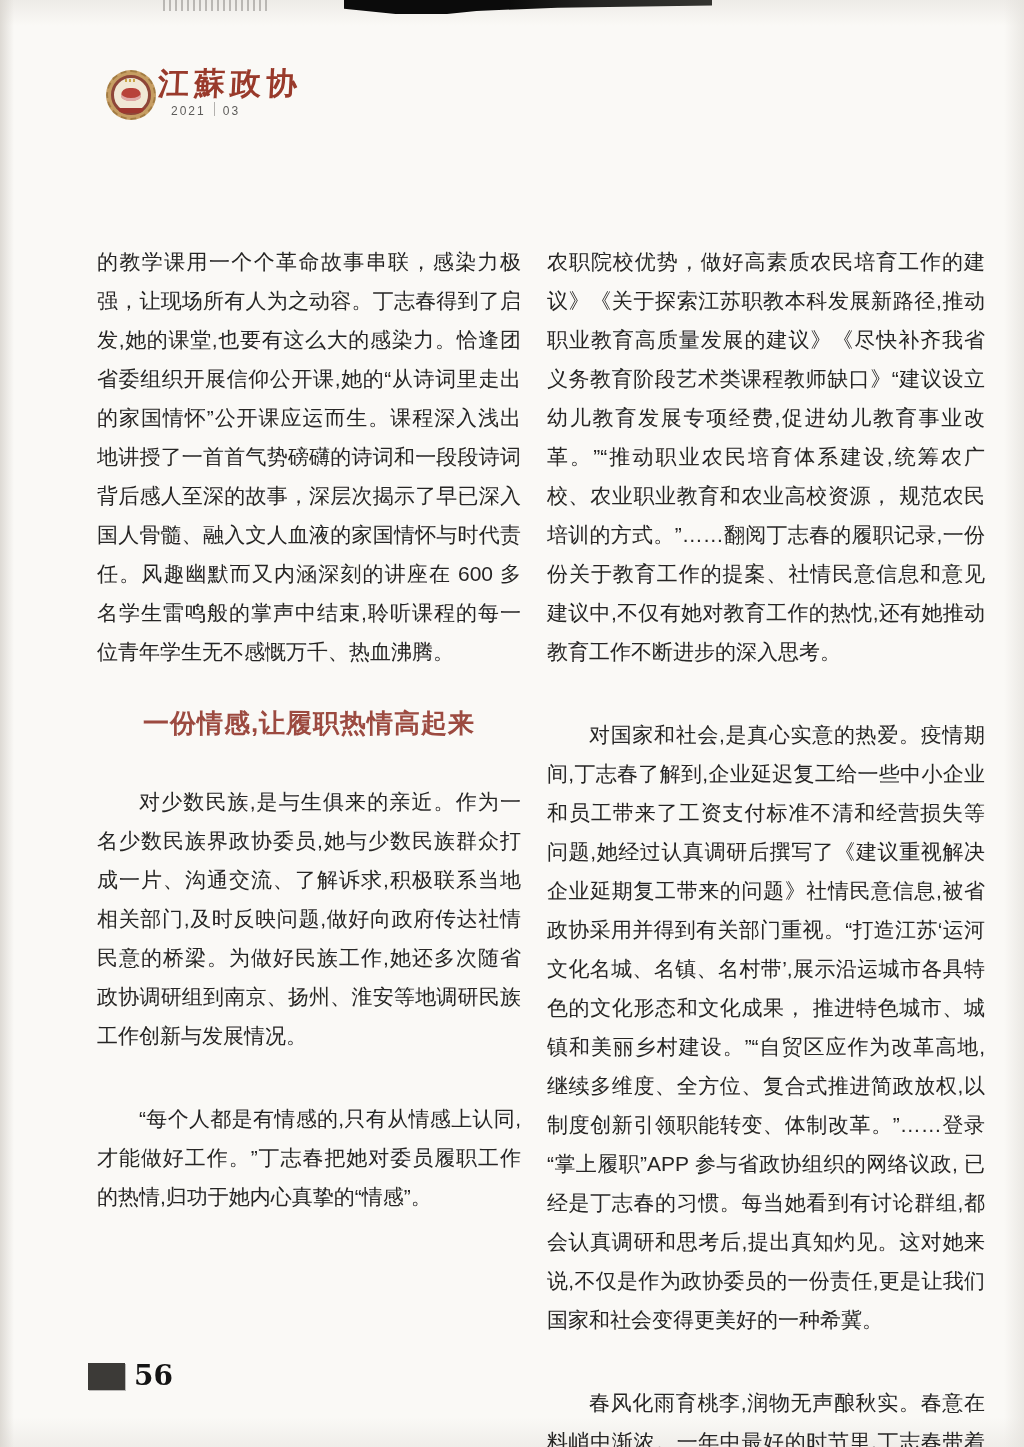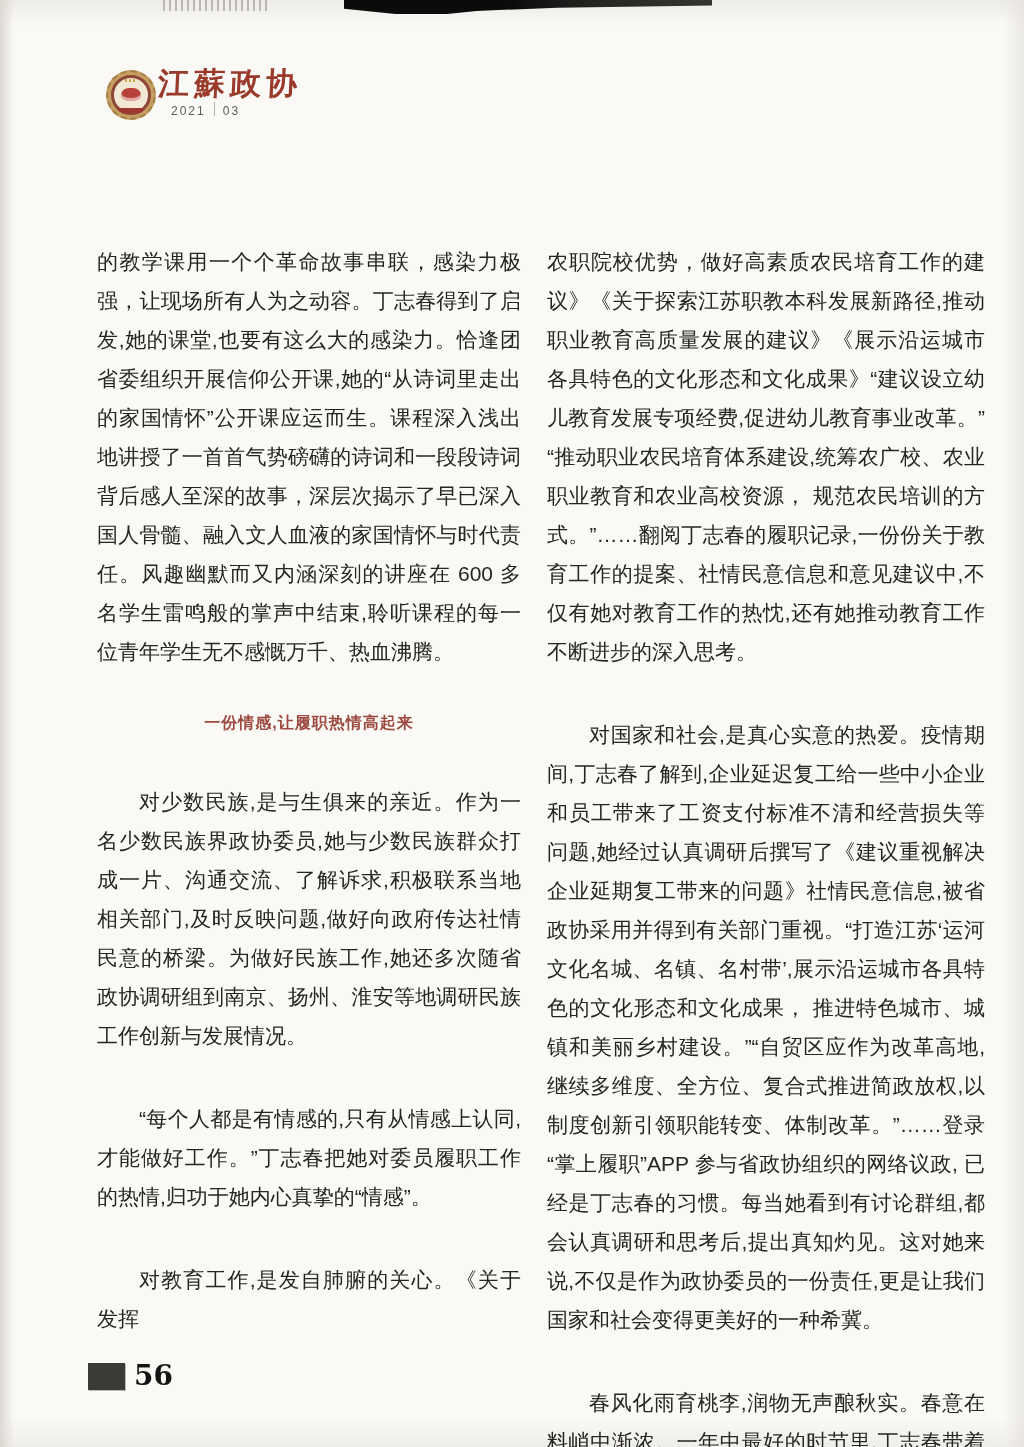--- a/index.html
+++ b/index.html
@@ -130,7 +130,7 @@
   </div>
 
   <div class="col col-right">
-    <p>农职院校优势，做好高素质农民培育工作的建议》《关于探索江苏职教本科发展新路径,推动职业教育高质量发展的建议》《展示沿运城市各具特色的文化形态和文化成果》“建议设立幼儿教育发展专项经费,促进幼儿教育事业改革。”“推动职业农民培育体系建设,统筹农广校、农业职业教育和农业高校资源， 规范农民培训的方式。”……翻阅丁志春的履职记录,一份份关于教育工作的提案、社情民意信息和意见建议中,不仅有她对教育工作的热忱,还有她推动教育工作不断进步的深入思考。</p>
+    <p>农职院校优势，做好高素质农民培育工作的建议》《关于探索江苏职教本科发展新路径,推动职业教育高质量发展的建议》《尽快补齐我省义务教育阶段艺术类课程教师缺口》“建议设立幼儿教育发展专项经费,促进幼儿教育事业改革。”“推动职业农民培育体系建设,统筹农广校、农业职业教育和农业高校资源， 规范农民培训的方式。”……翻阅丁志春的履职记录,一份份关于教育工作的提案、社情民意信息和意见建议中,不仅有她对教育工作的热忱,还有她推动教育工作不断进步的深入思考。</p>
     <p class="indent">对国家和社会,是真心实意的热爱。疫情期间,丁志春了解到,企业延迟复工给一些中小企业和员工带来了工资支付标准不清和经营损失等问题,她经过认真调研后撰写了《建议重视解决企业延期复工带来的问题》社情民意信息,被省政协采用并得到有关部门重视。“打造江苏‘运河文化名城、名镇、名村带’,展示沿运城市各具特色的文化形态和文化成果， 推进特色城市、城镇和美丽乡村建设。”“自贸区应作为改革高地,继续多维度、全方位、复合式推进简政放权,以制度创新引领职能转变、体制改革。”……登录“掌上履职”APP 参与省政协组织的网络议政, 已经是丁志春的习惯。每当她看到有讨论群组,都会认真调研和思考后,提出真知灼见。这对她来说,不仅是作为政协委员的一份责任,更是让我们国家和社会变得更美好的一种希冀。</p>
     <p class="indent">春风化雨育桃李,润物无声酿秋实。春意在料峭中渐浓。一年中最好的时节里,丁志春带着热情和笑容,默默耕耘、静静绽放。</p>
   </div>

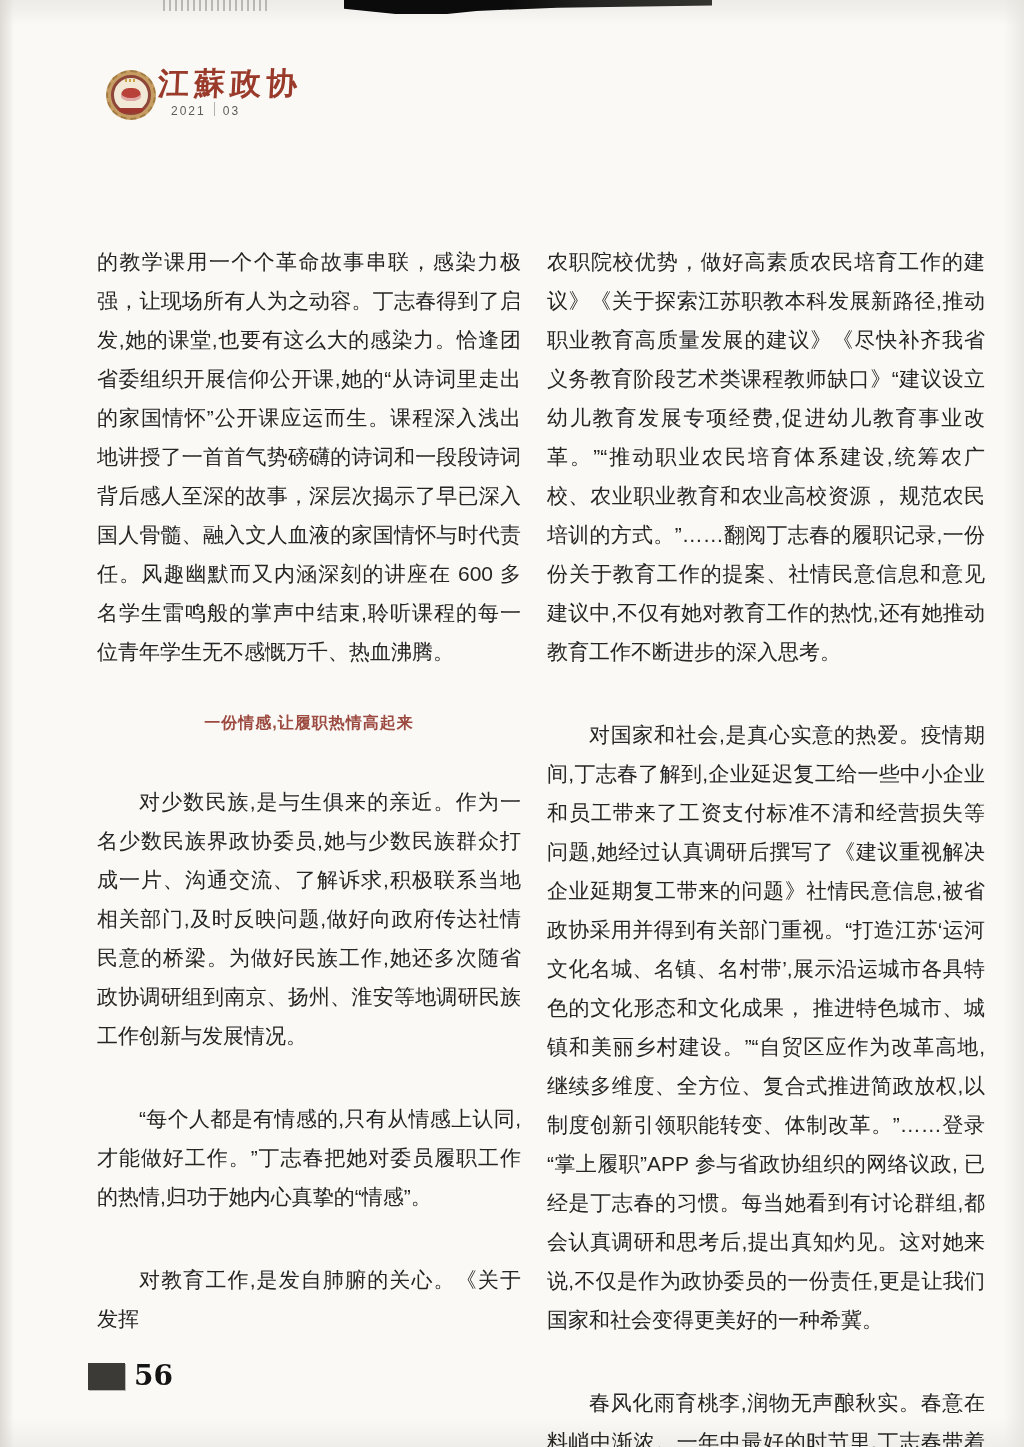--- a/index.html
+++ b/index.html
@@ -86,7 +86,7 @@
   .section-heading {
     text-align:center;
     color:#9c4a40; font-weight:bold;
-    font-size:16px; line-height:30px; letter-spacing:1px;
+    font-size:26px; line-height:30px; letter-spacing:1px;
     margin:37px 0 40px;
   }
 

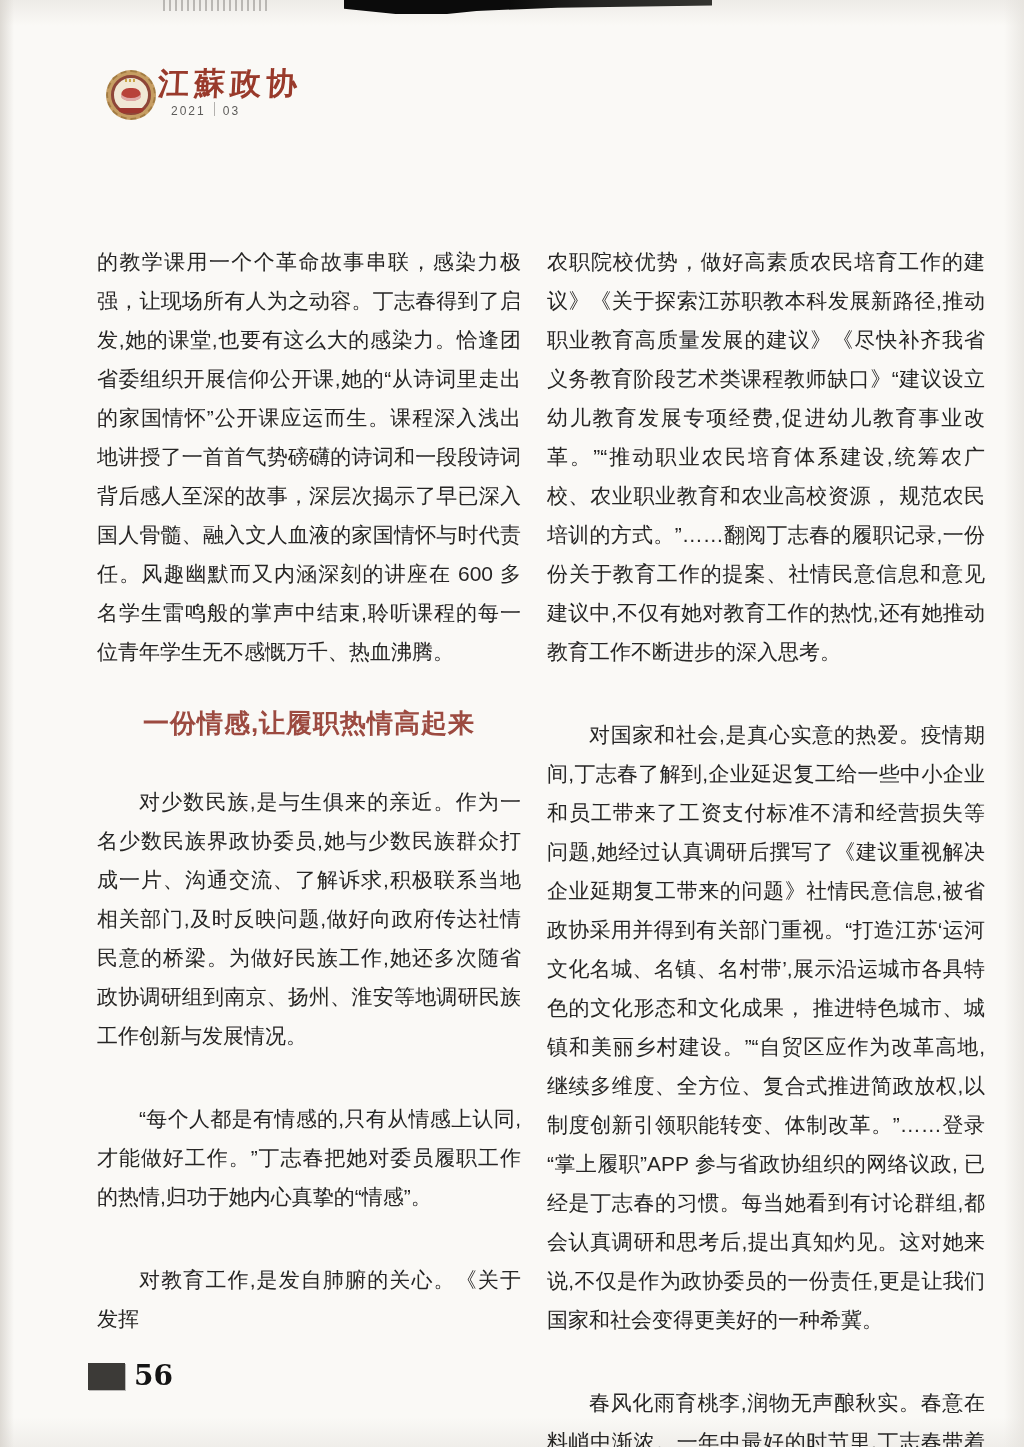--- a/index.html
+++ b/index.html
@@ -126,7 +126,6 @@
     <h2 class="section-heading">一份情感,让履职热情高起来</h2>
     <p class="indent">对少数民族,是与生俱来的亲近。作为一名少数民族界政协委员,她与少数民族群众打成一片、沟通交流、了解诉求,积极联系当地相关部门,及时反映问题,做好向政府传达社情民意的桥梁。为做好民族工作,她还多次随省政协调研组到南京、扬州、淮安等地调研民族工作创新与发展情况。</p>
     <p class="indent">“每个人都是有情感的,只有从情感上认同,才能做好工作。”丁志春把她对委员履职工作的热情,归功于她内心真挚的“情感”。</p>
-    <p class="indent">对教育工作,是发自肺腑的关心。《关于发挥</p>
   </div>
 
   <div class="col col-right">

